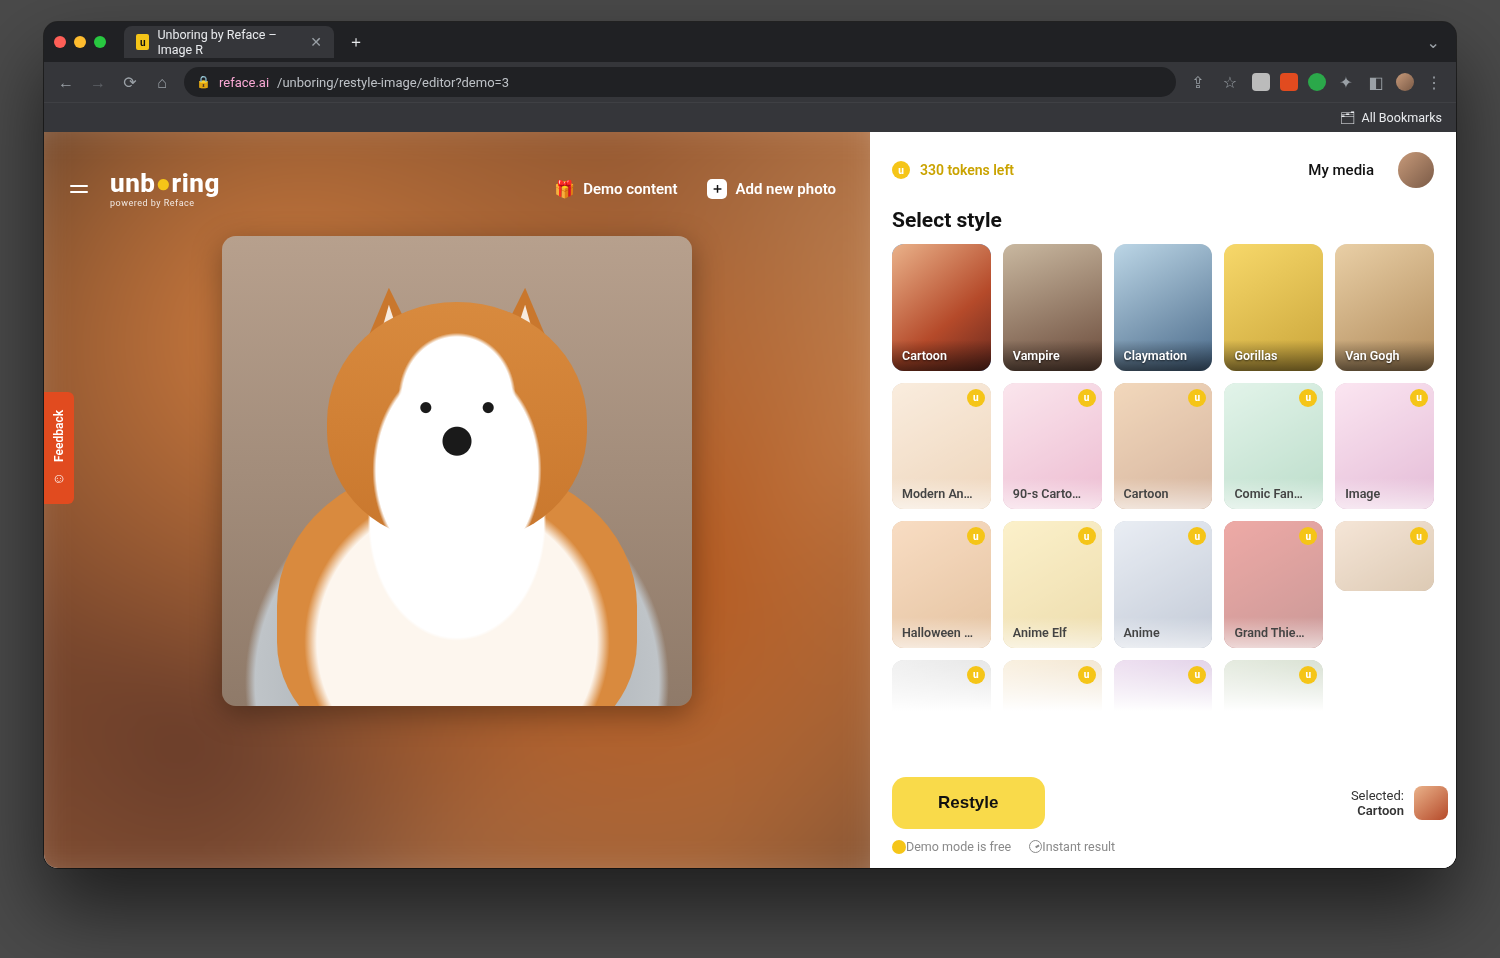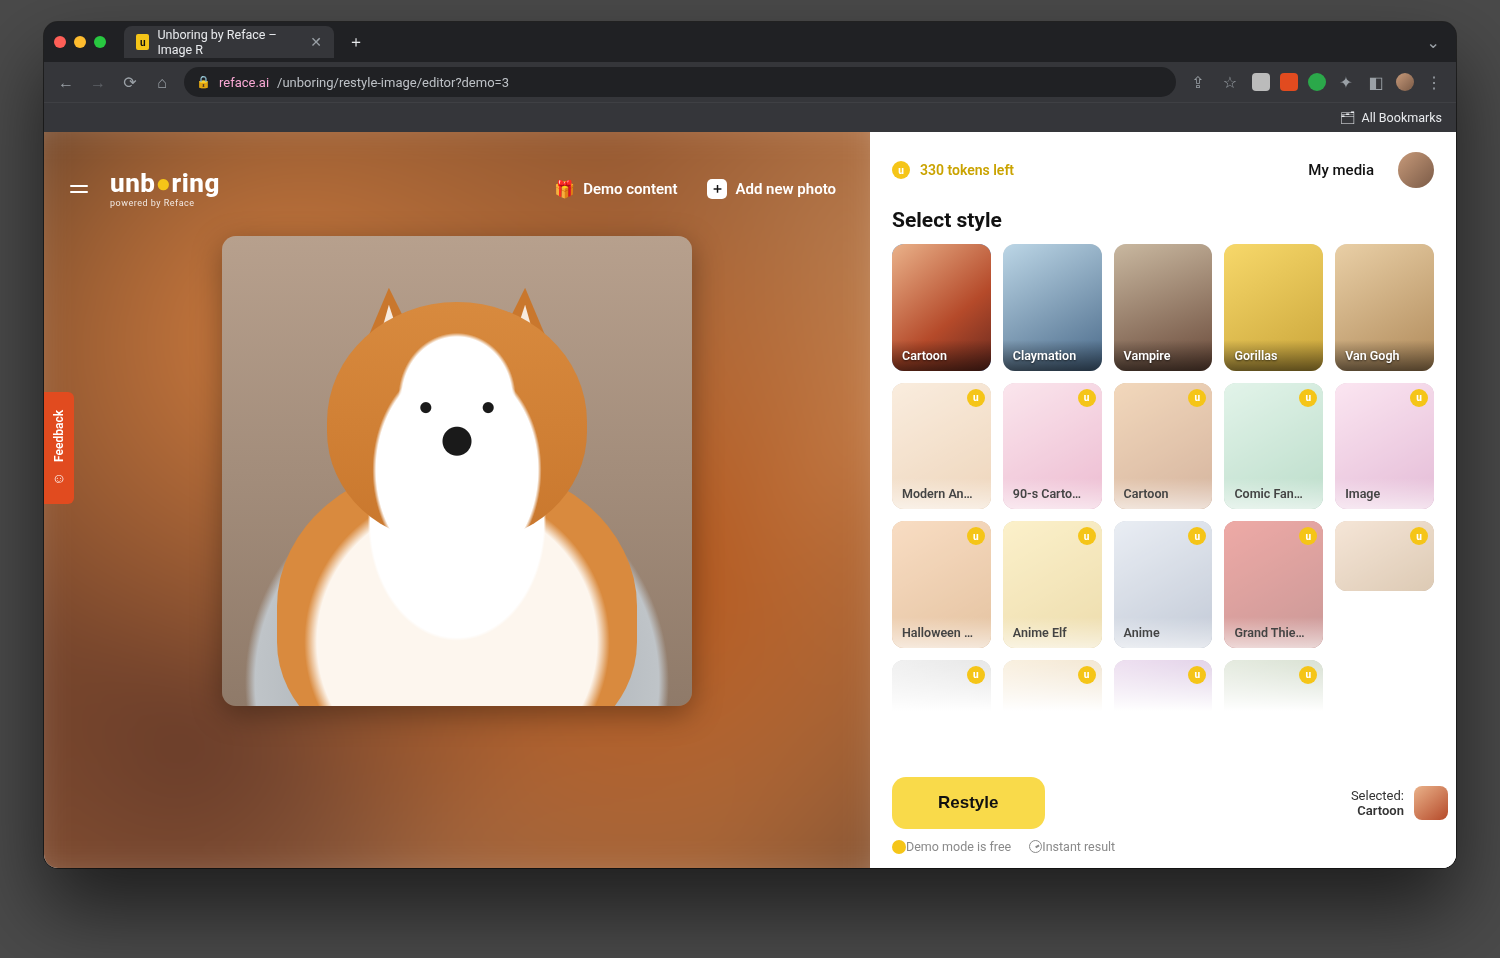--- a/index.html
+++ b/index.html
@@ -252,12 +252,12 @@
               <div class="lbl">Cartoon</div>
             </div>
             <div class="card">
+              <div class="thumb t2"></div>
+              <div class="lbl">Vampire</div>
+            </div>
+            <div class="card">
               <div class="thumb t3"></div>
               <div class="lbl">Claymation</div>
-            </div>
-            <div class="card">
-              <div class="thumb t2"></div>
-              <div class="lbl">Vampire</div>
             </div>
             <div class="card">
               <div class="thumb t4"></div>

